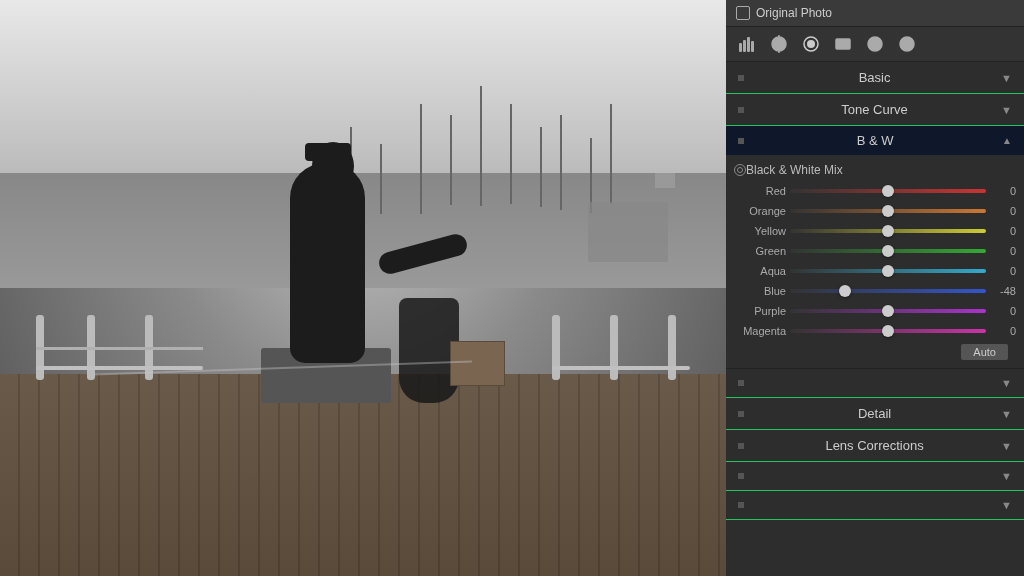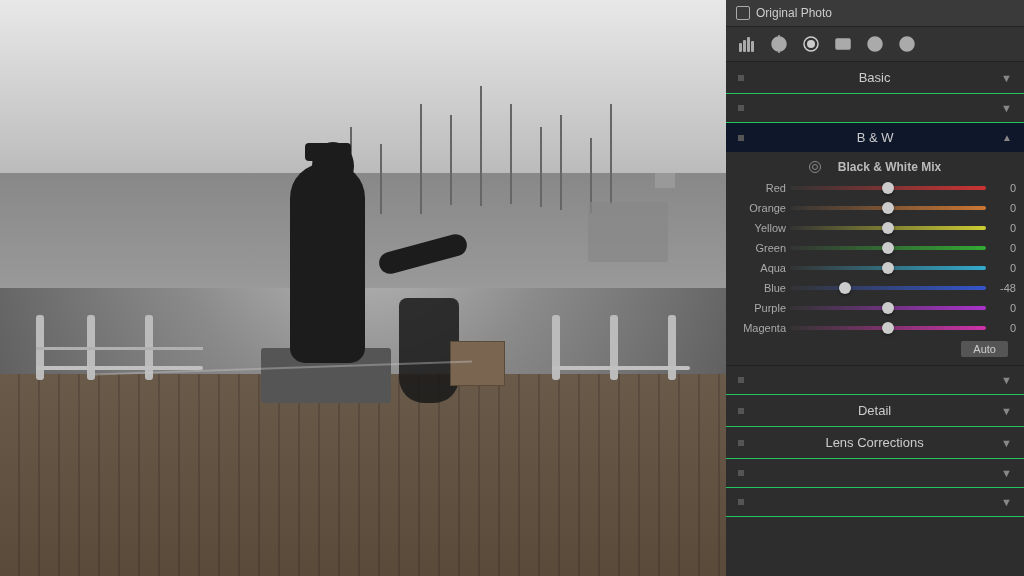--- a/index.html
+++ b/index.html
@@ -426,6 +426,7 @@
 
   <div class="collapsed-section">
     <div class="side-marker"></div>
+    <span class="collapsed-title">Tone Curve</span>
     <span class="collapsed-arrow">▼</span>
   </div>
 

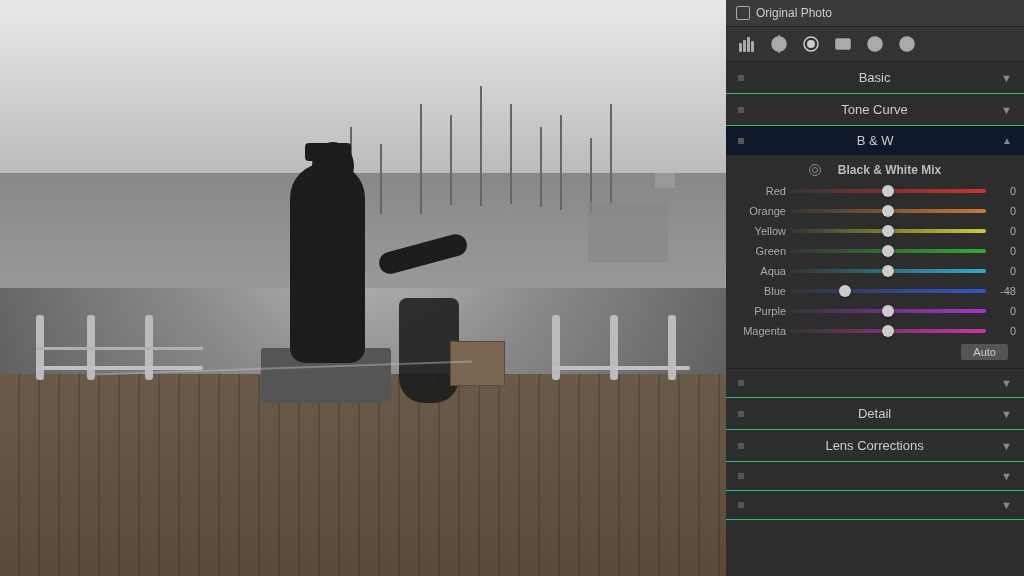--- a/index.html
+++ b/index.html
@@ -172,10 +172,8 @@
     .bw-mix-header {
       display: flex;
       align-items: center;
-      justify-content: center;
       padding: 4px 0;
-      gap: 17px;
-      font-weight: bold;
+      gap: 0;
     }
 
     .bw-mix-circle {

